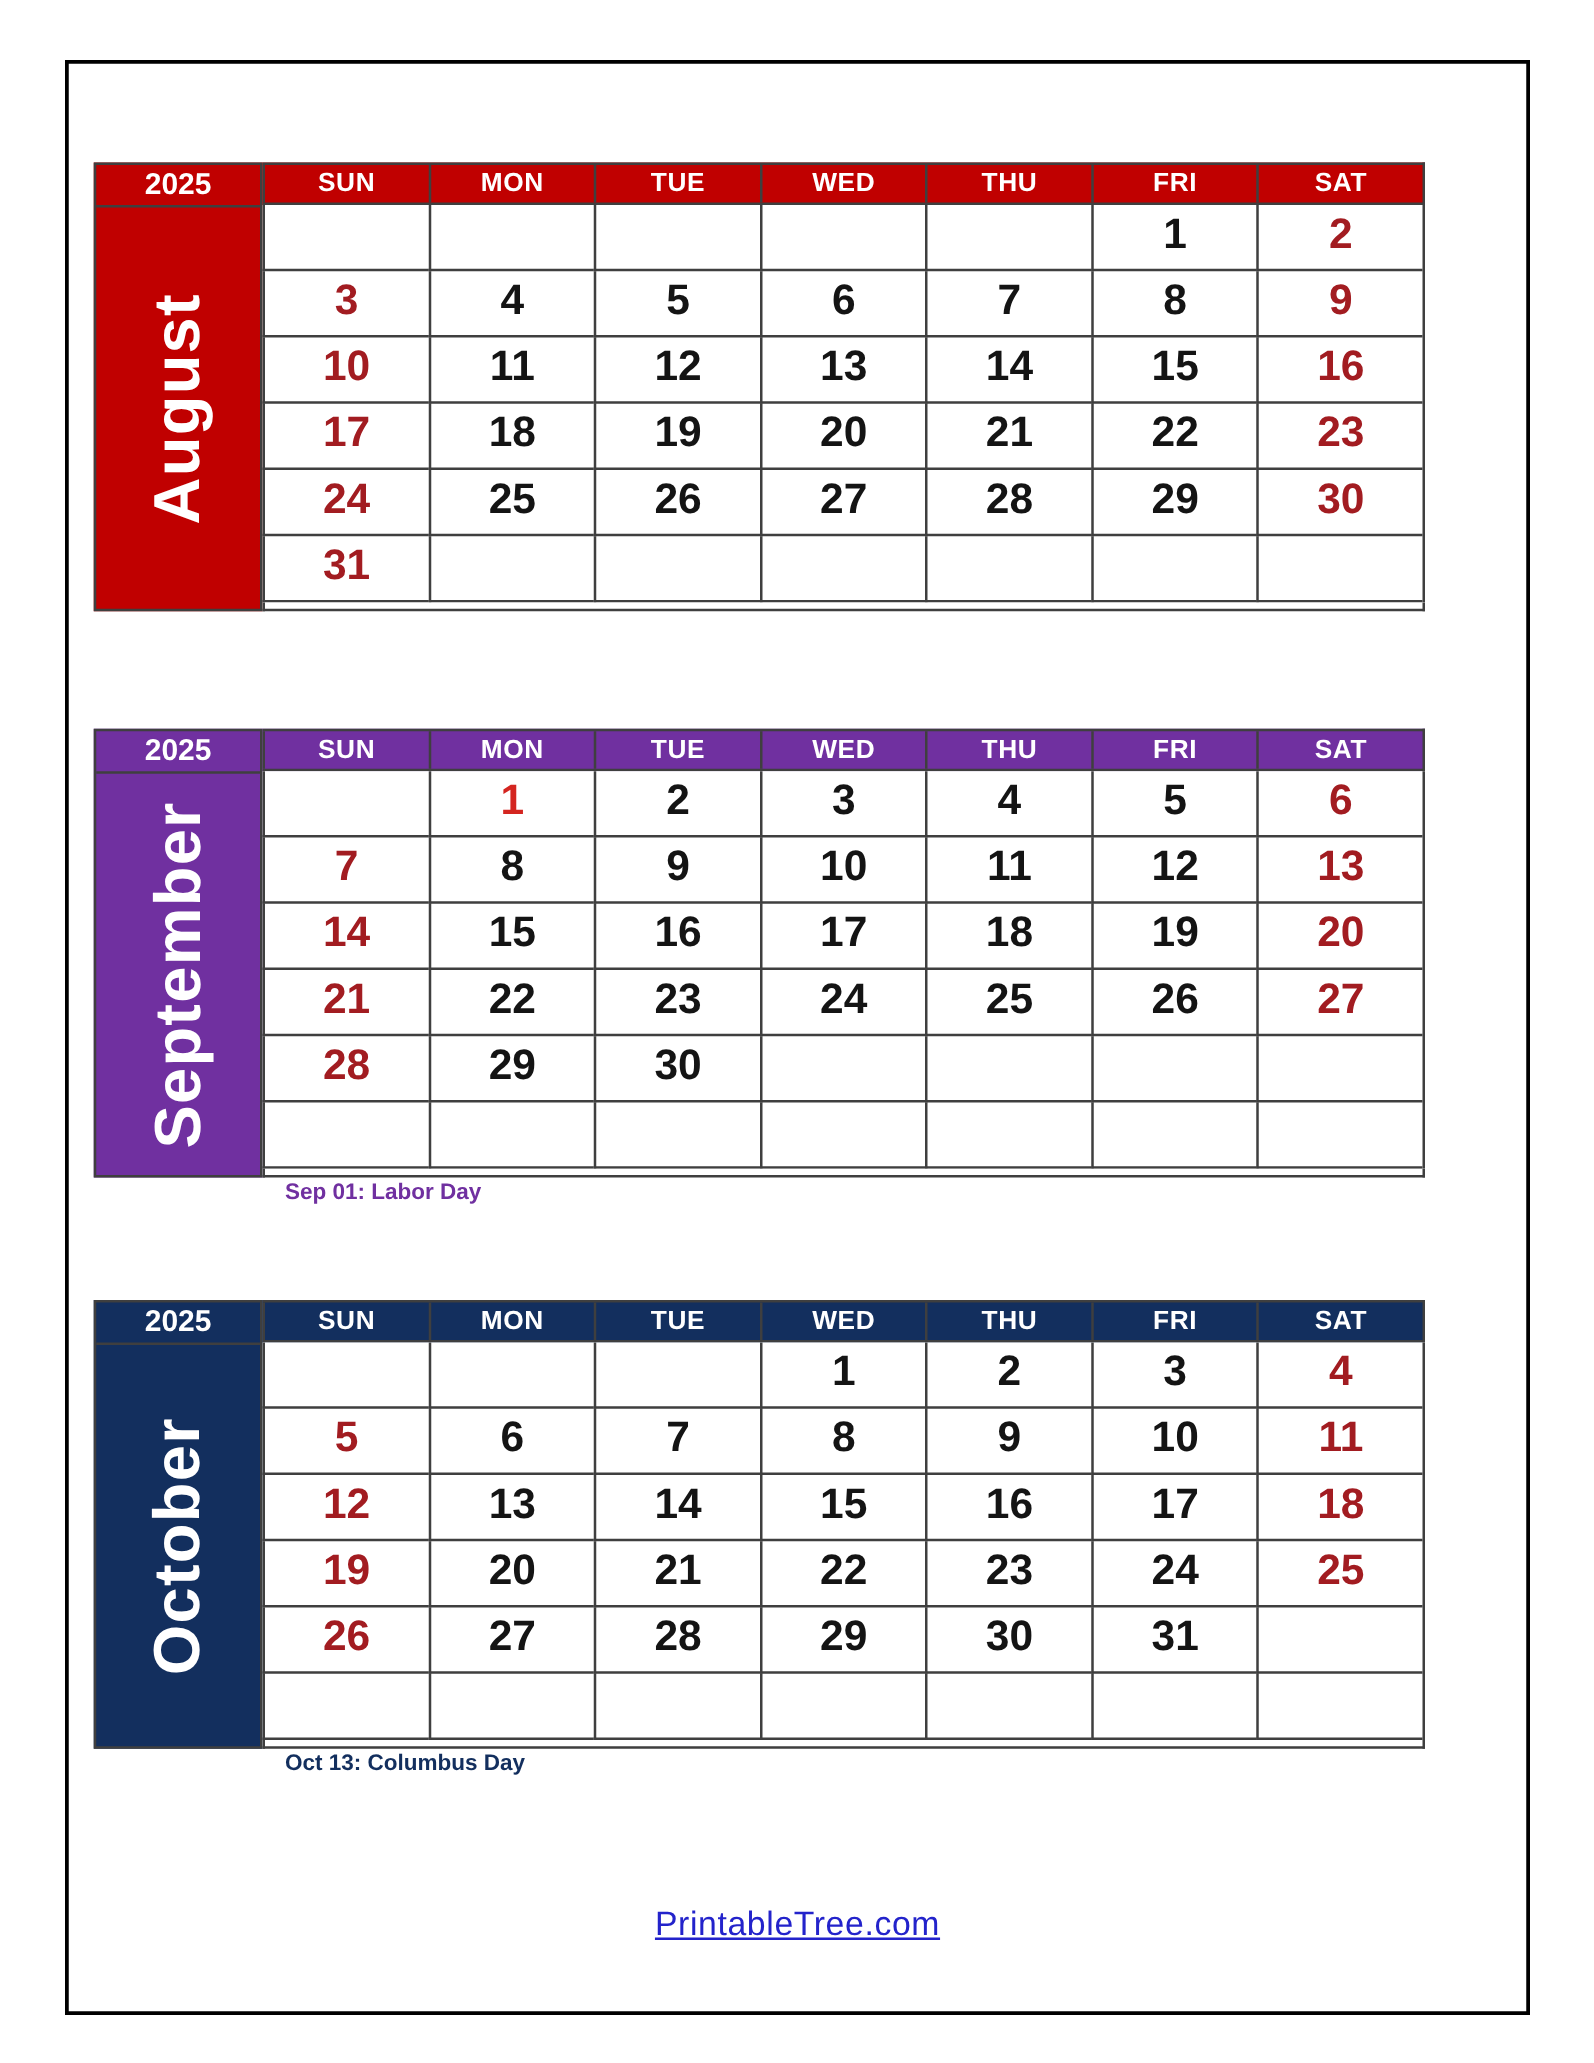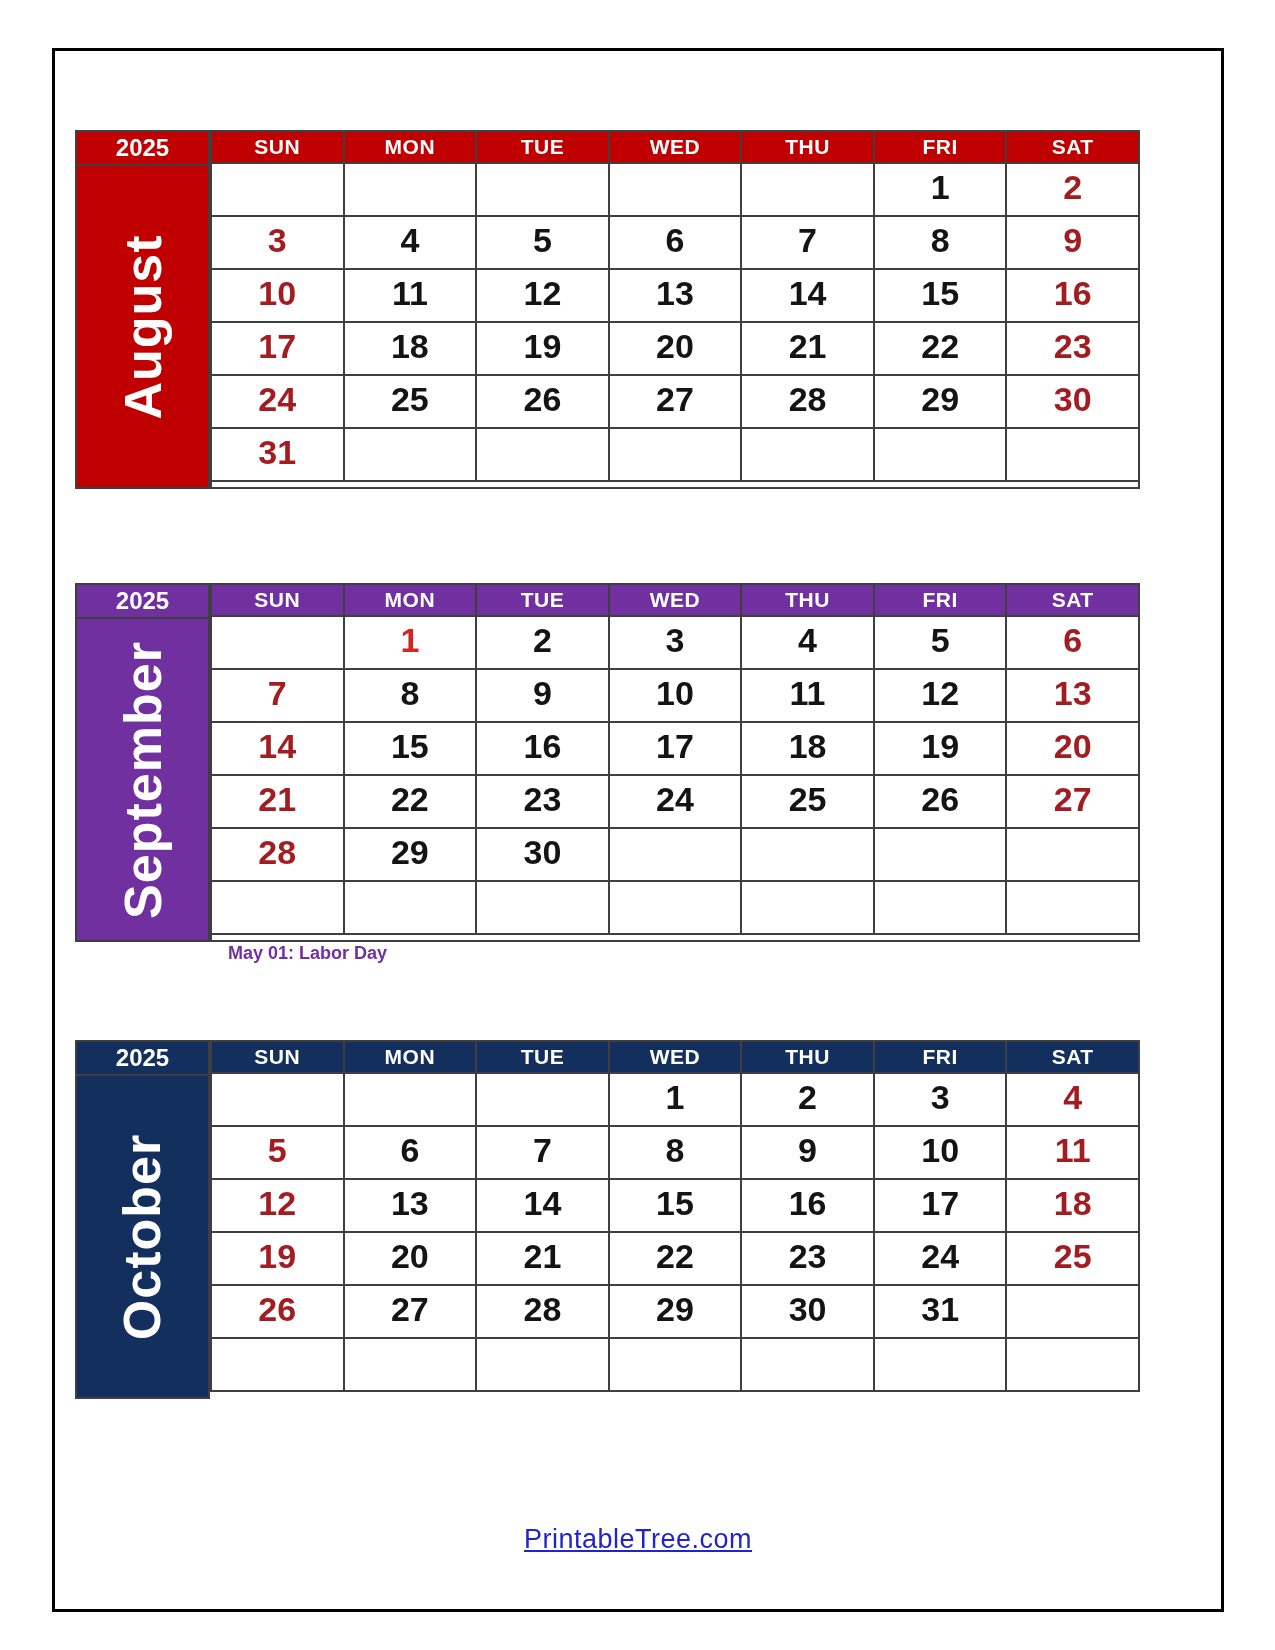--- a/index.html
+++ b/index.html
@@ -285,7 +285,7 @@
         <div class="daycell weekend"></div>
       </div>
     <div class="notes">
-      <span class="note-text">May 01: Labor Day</span>
+      <span class="note-text">Sep 01: Labor Day</span>
     </div>
   </section>
 

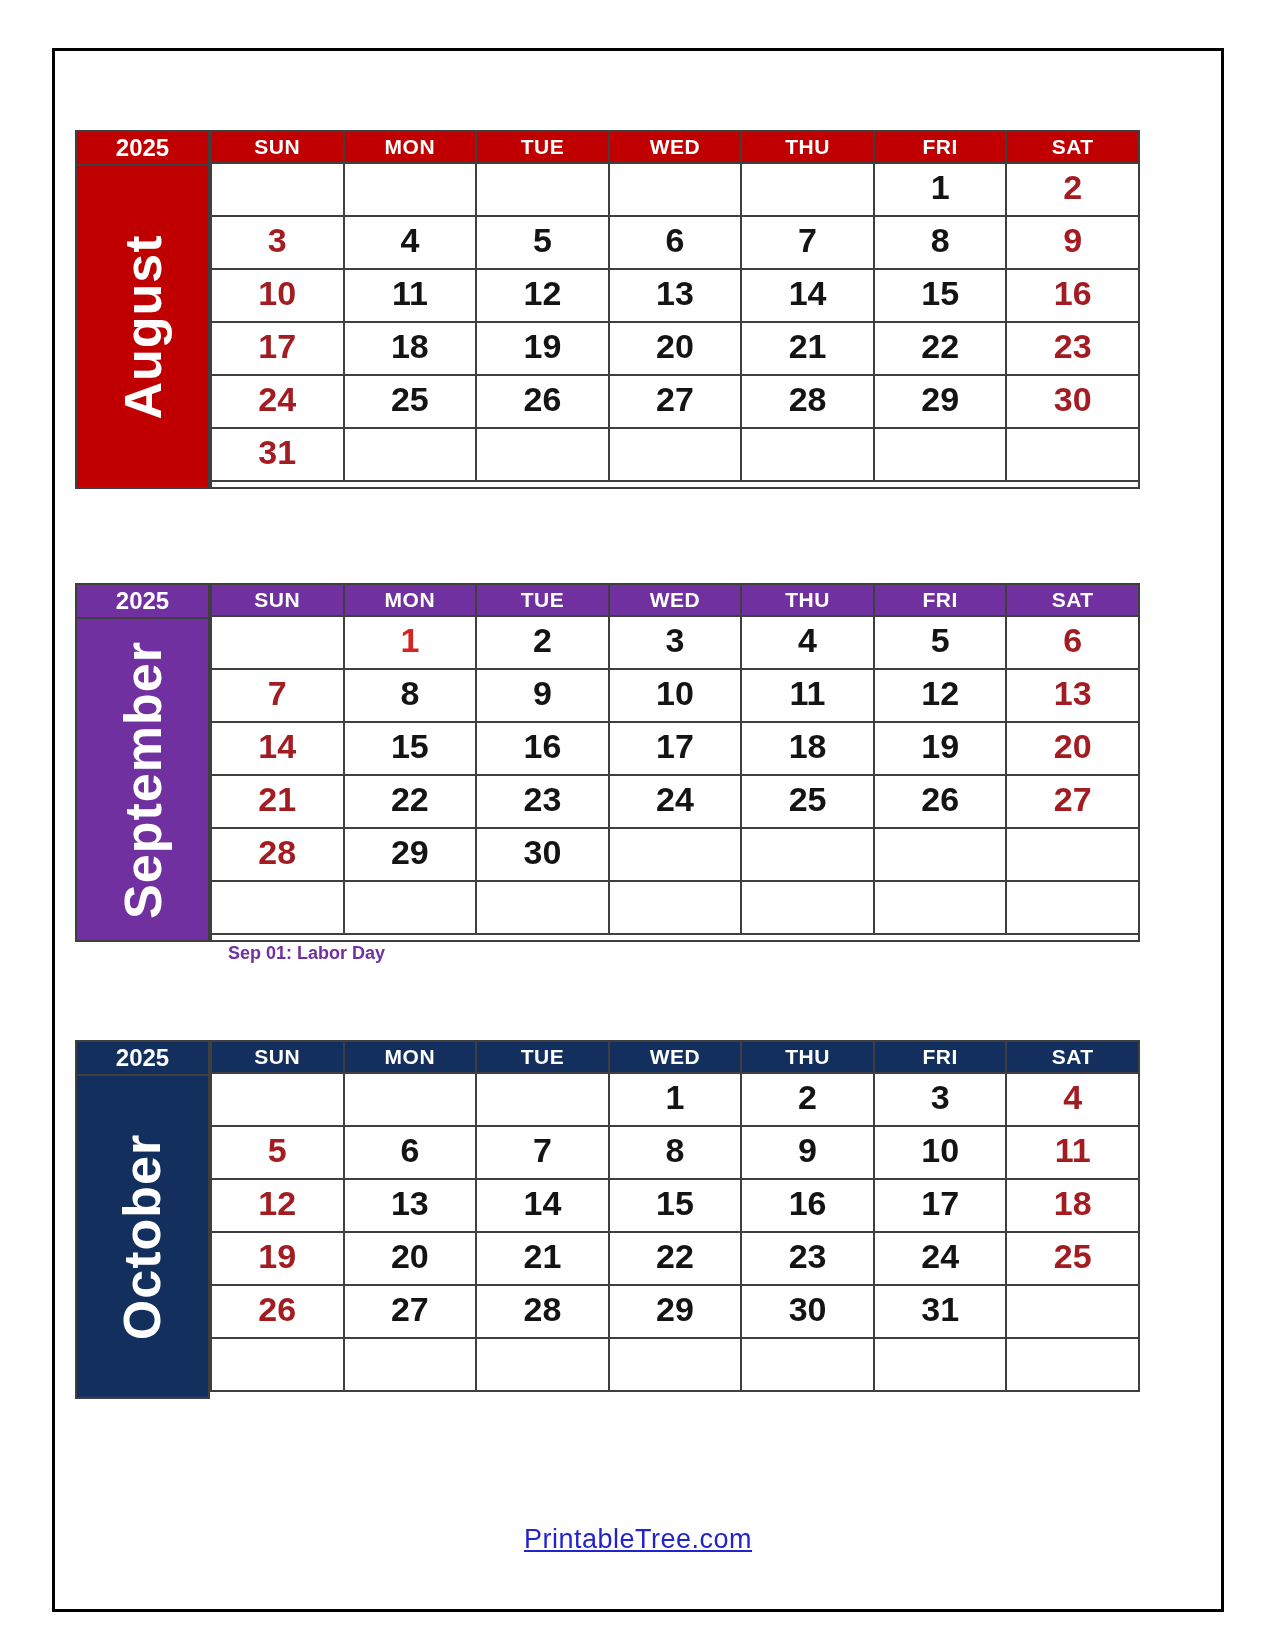--- a/index.html
+++ b/index.html
@@ -349,6 +349,9 @@
         <div class="daycell"></div>
         <div class="daycell weekend"></div>
       </div>
+    <div class="notes">
+      <span class="note-text">Oct 13: Columbus Day</span>
+    </div>
   </section>
 </div>
 

